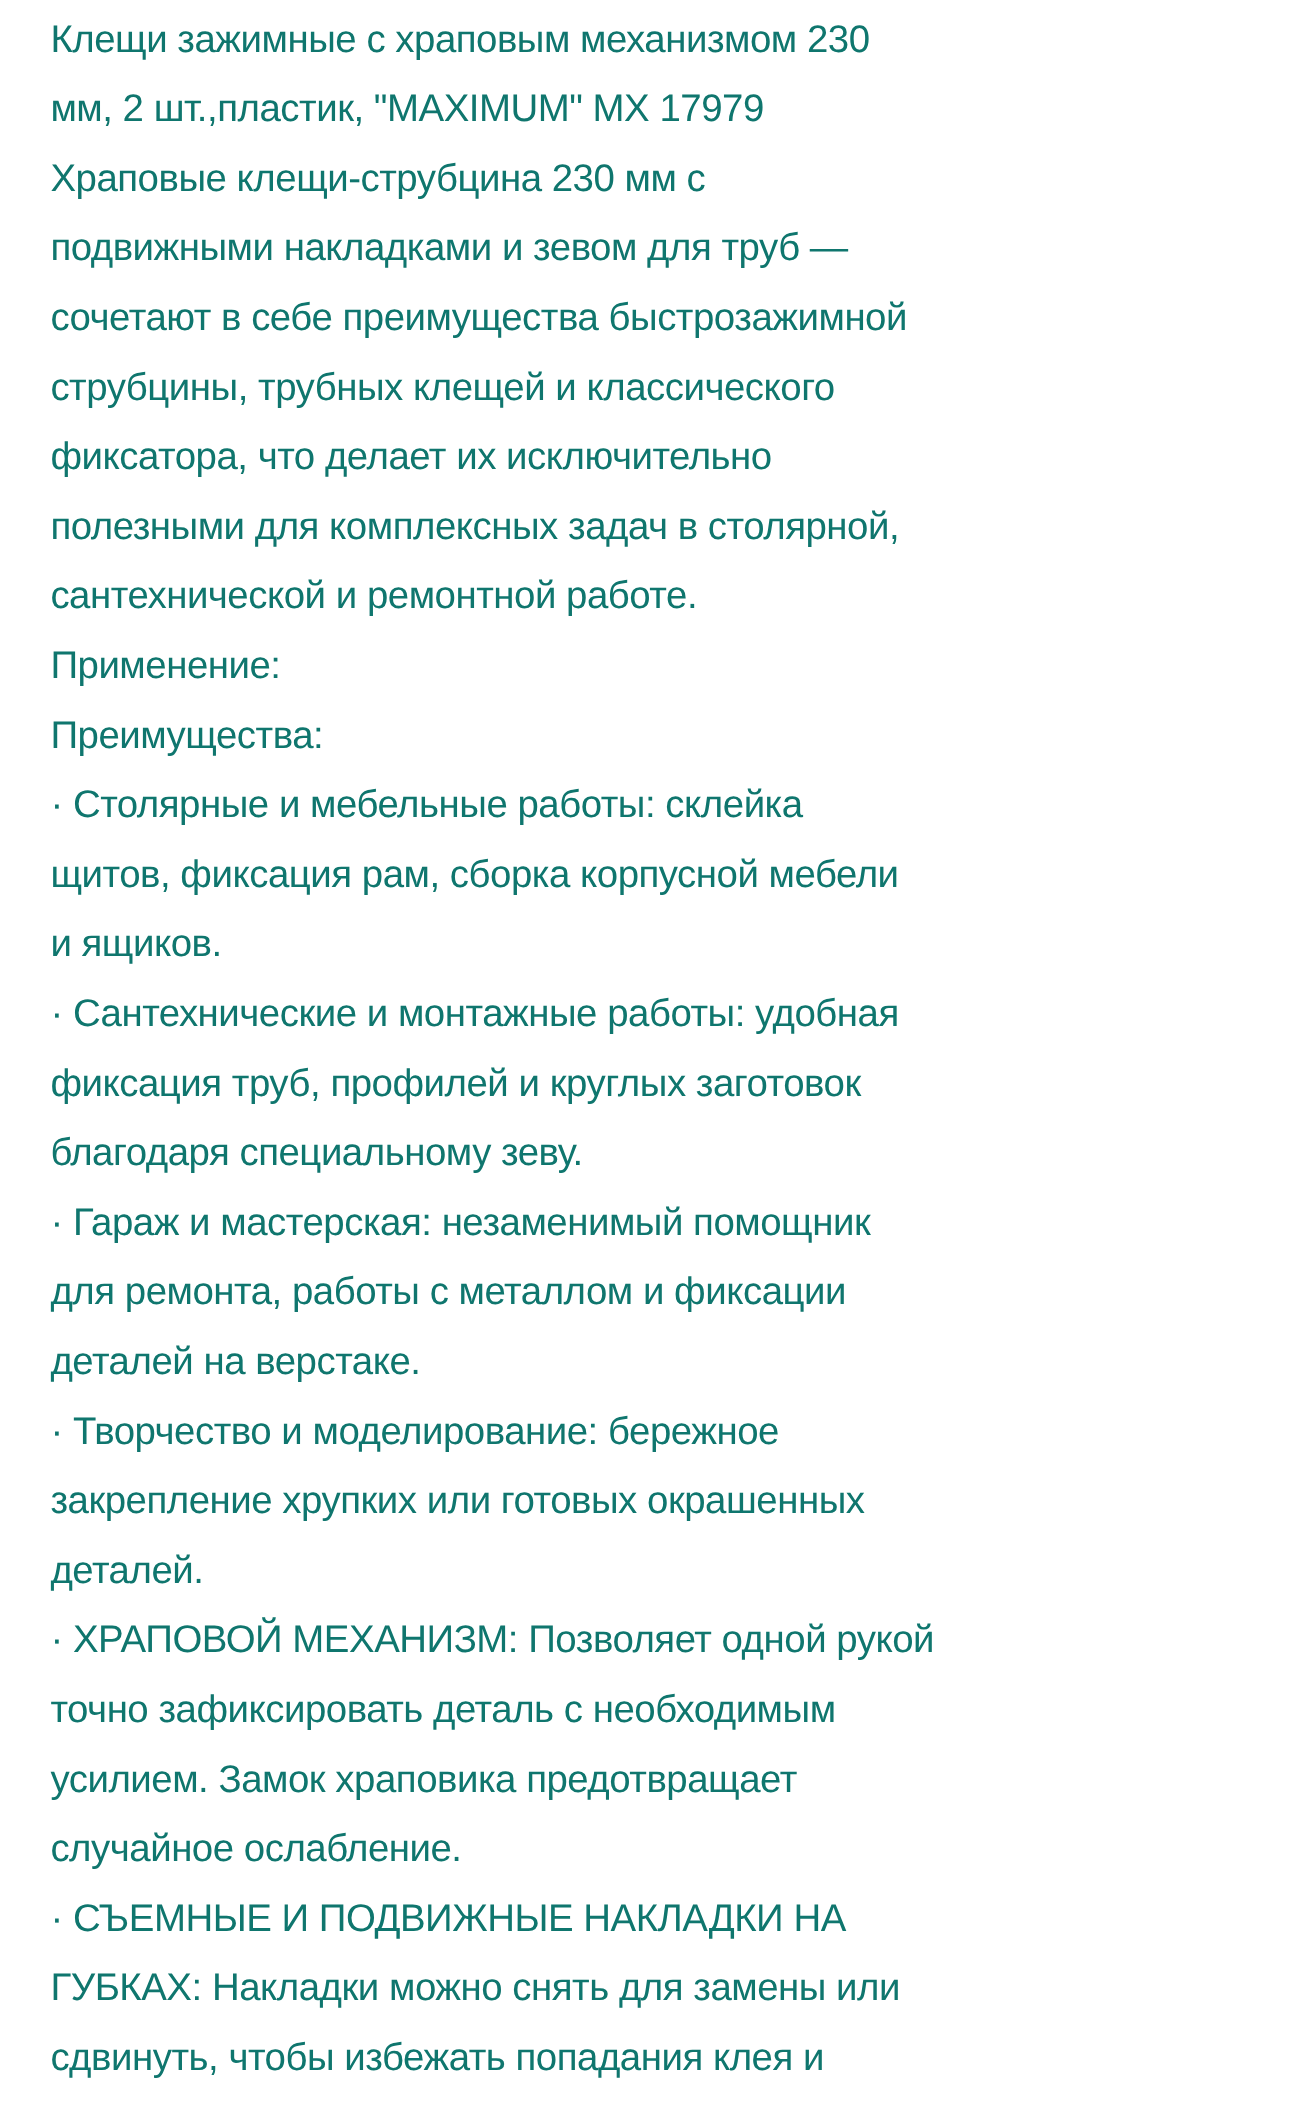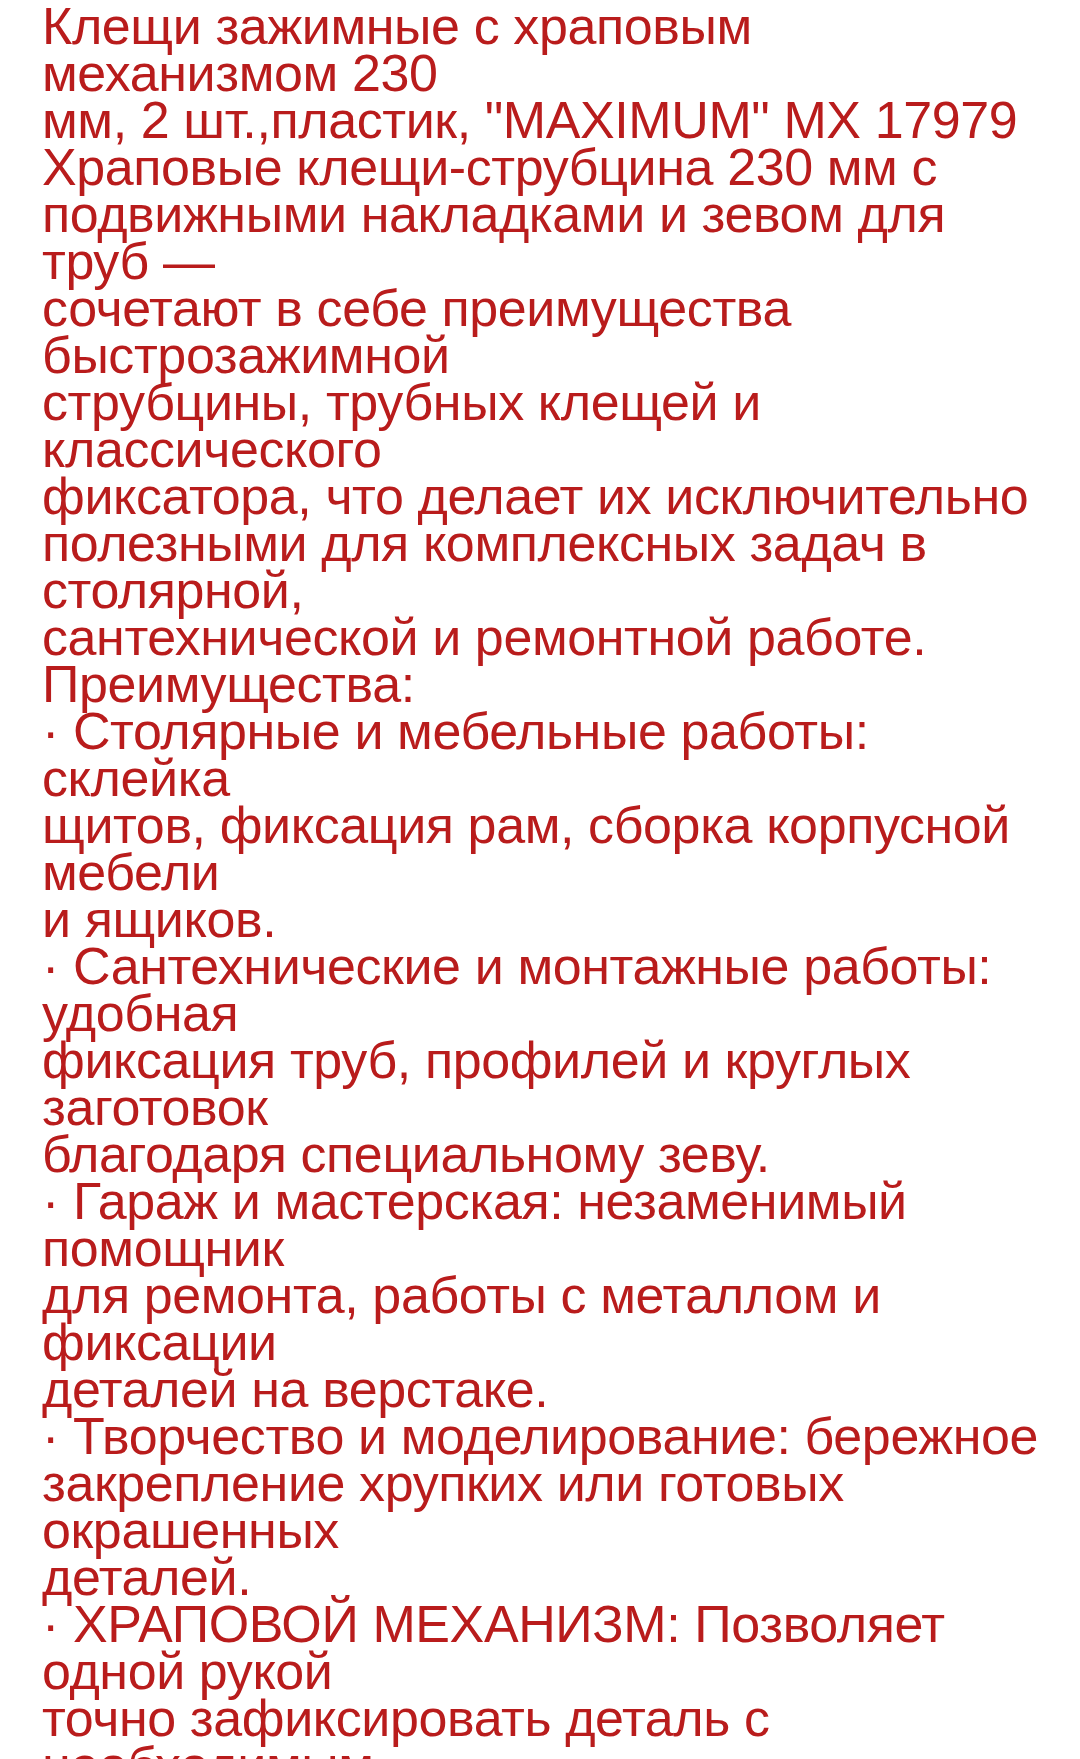--- a/index.html
+++ b/index.html
@@ -17,10 +17,10 @@
   }
   .desc-text {
     font-family: "Liberation Sans", "DejaVu Sans", sans-serif;
-    font-size: 52px;
-    line-height: 47px;
+    font-size: 32px;
+    line-height: 58px;
     letter-spacing: -0.4px;
-    color: #b91c1c;
+    color: #0f766e;
     white-space: pre-line;
     word-break: normal;
   }

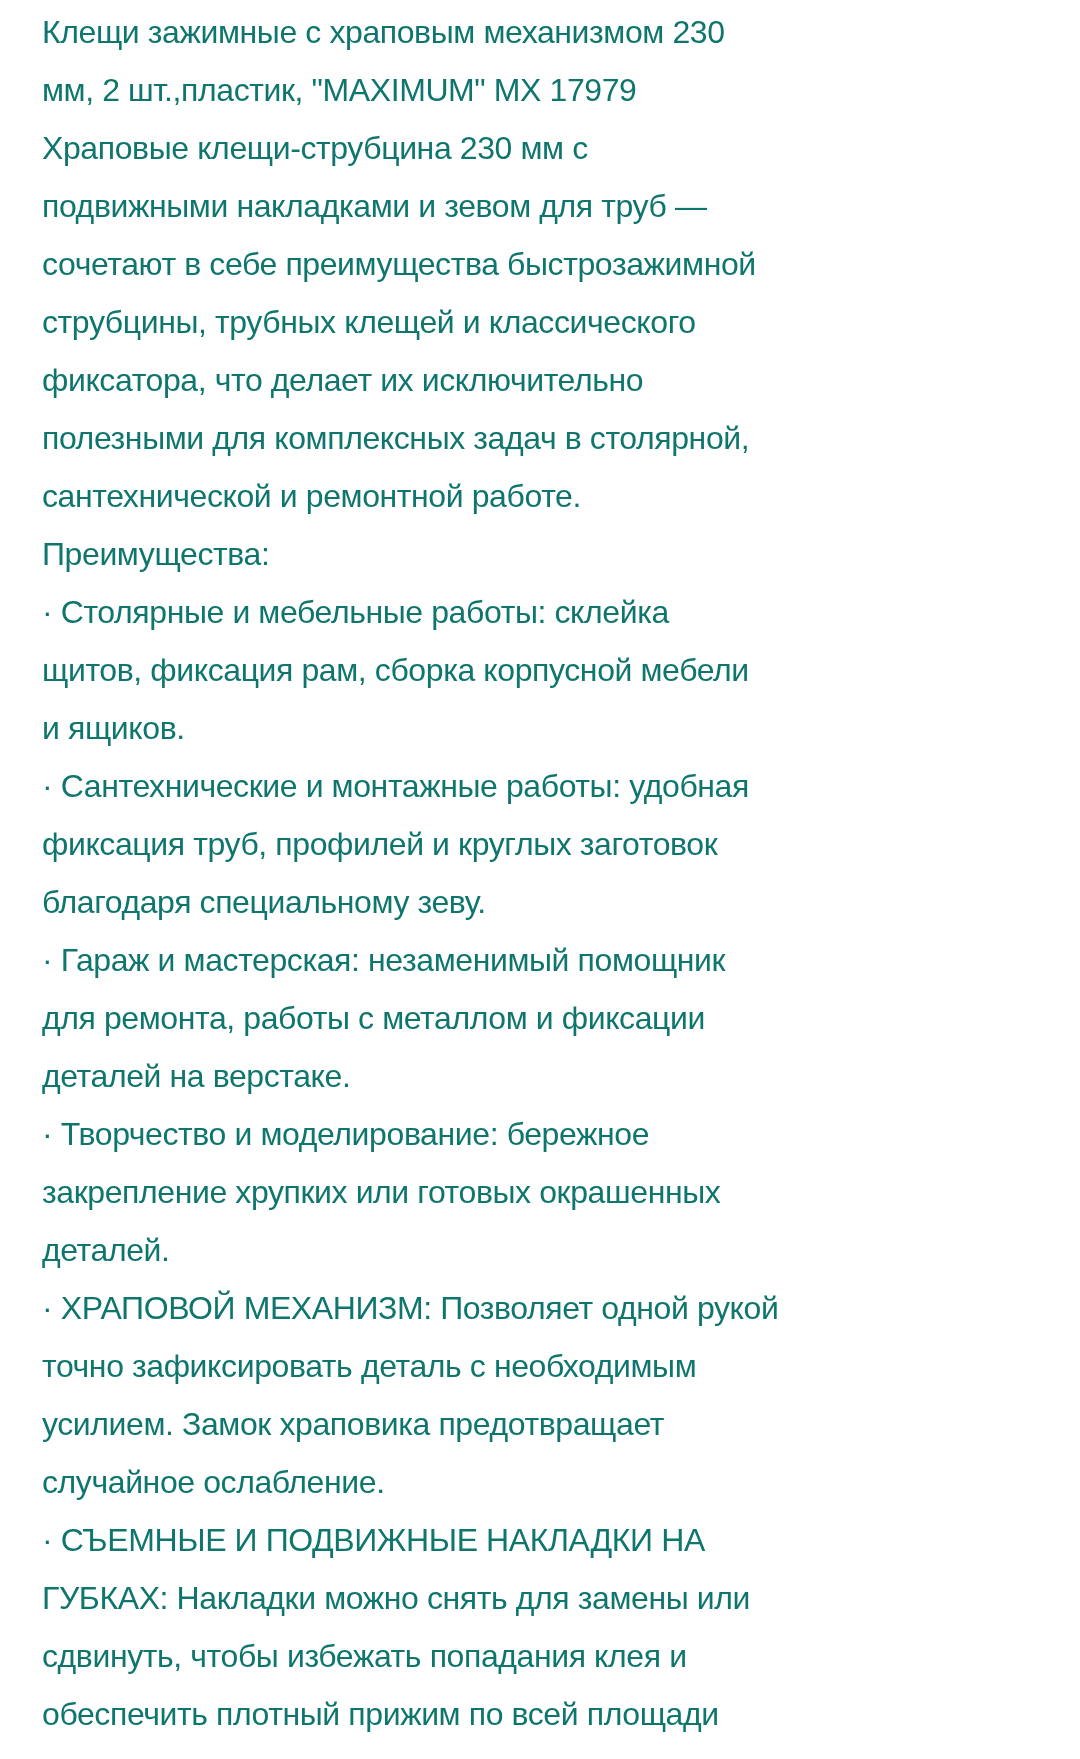--- a/index.html
+++ b/index.html
@@ -38,6 +38,7 @@
 фиксатора, что делает их исключительно
 полезными для комплексных задач в столярной,
 сантехнической и ремонтной работе.</div>
+  <div class="desc-text">Применение:</div>
   <div class="desc-text">Преимущества:</div>
   <div class="desc-text">· Столярные и мебельные работы: склейка
 щитов, фиксация рам, сборка корпусной мебели

